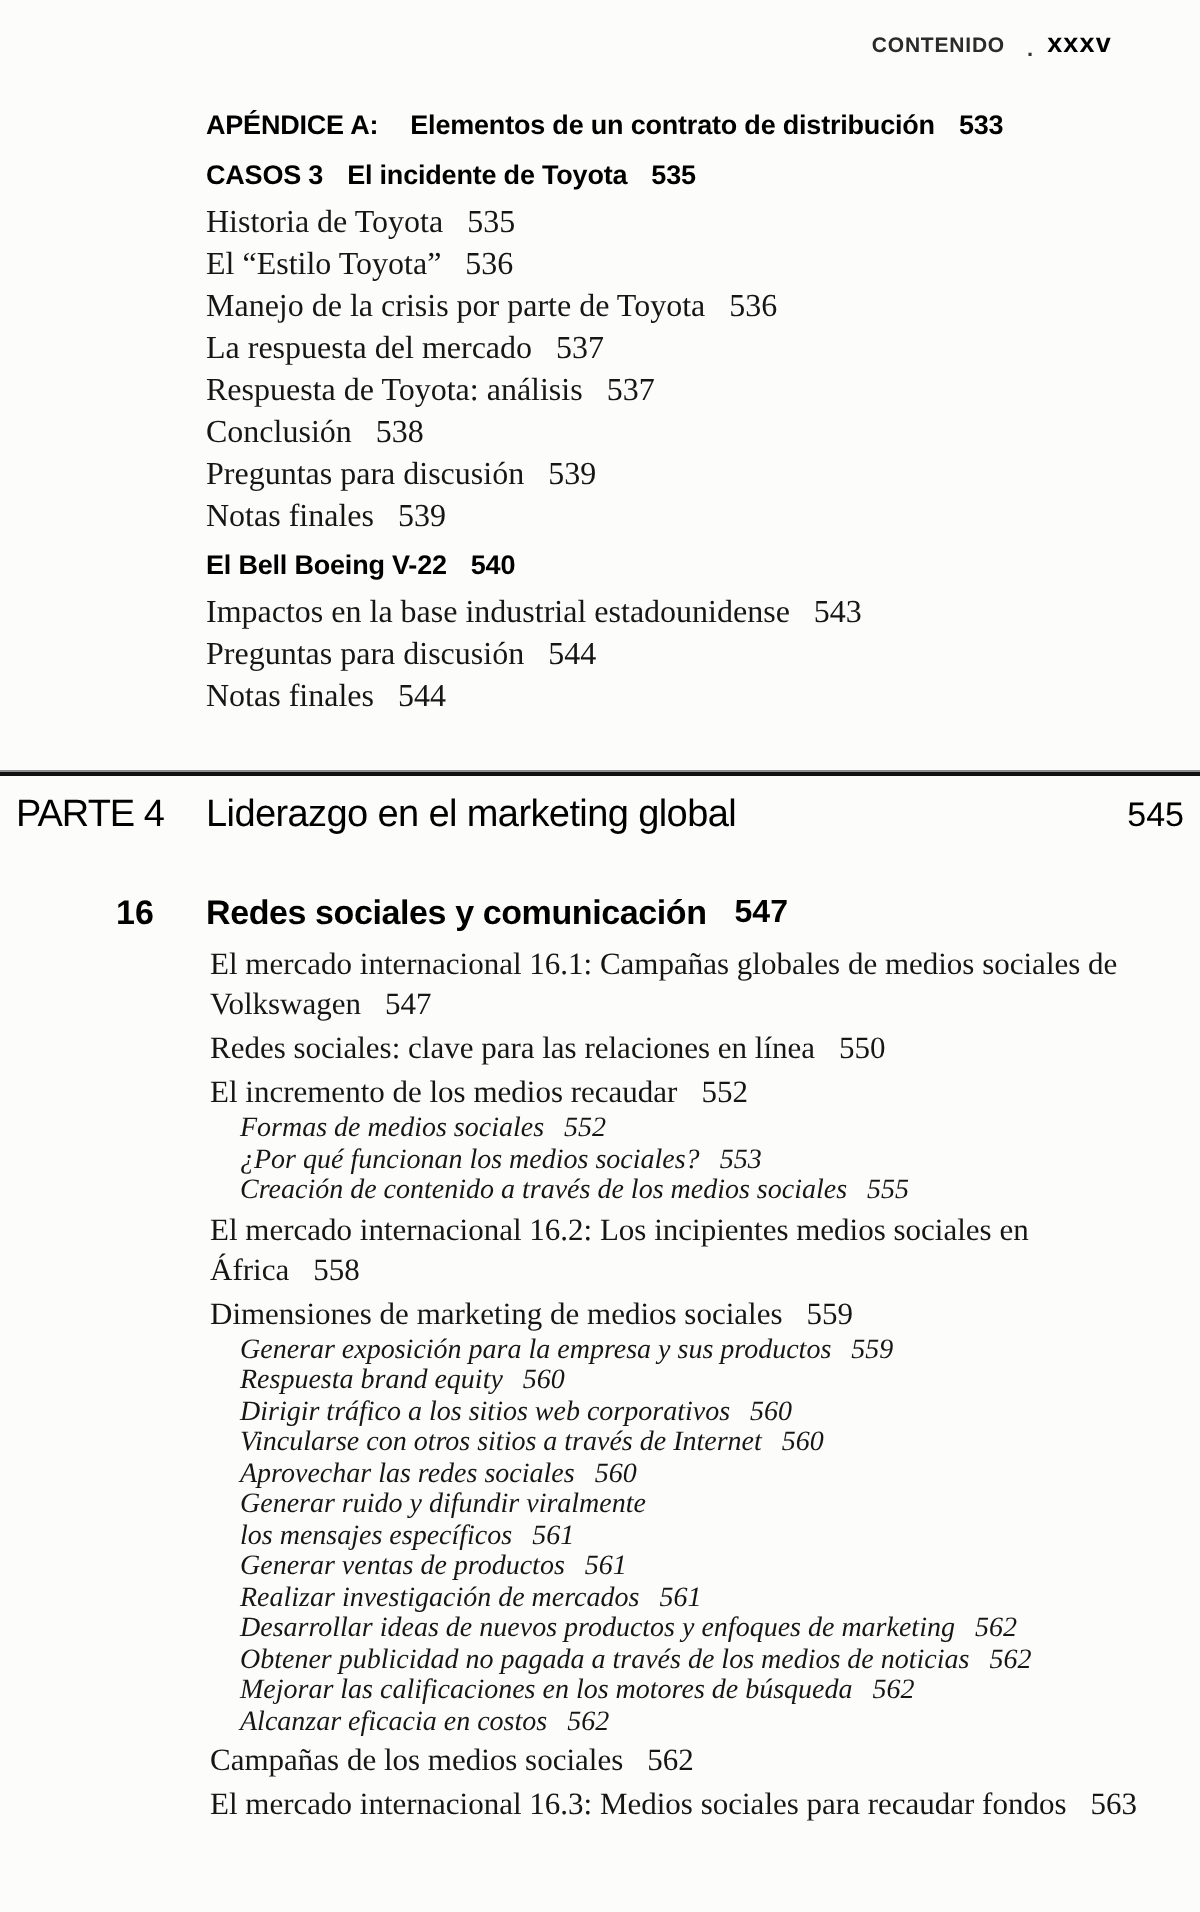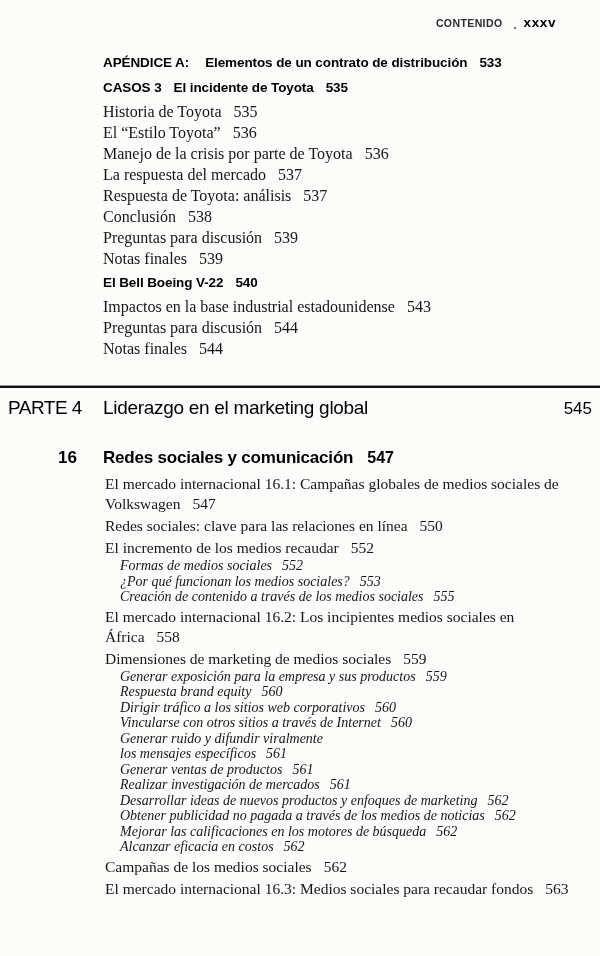--- a/index.html
+++ b/index.html
@@ -142,6 +142,7 @@
         <div class="subentry"><span class="title">Respuesta brand equity</span><span class="pagenum">560</span></div>
         <div class="subentry"><span class="title">Dirigir tráfico a los sitios web corporativos</span><span class="pagenum">560</span></div>
         <div class="subentry"><span class="title">Vincularse con otros sitios a través de Internet</span><span class="pagenum">560</span></div>
+        <div class="subentry"><span class="title">Aprovechar las redes sociales</span><span class="pagenum">560</span></div>
         <div class="subentry"><span class="title">Generar ruido y difundir viralmente
 los mensajes específicos</span><span class="pagenum">561</span></div>
         <div class="subentry"><span class="title">Generar ventas de productos</span><span class="pagenum">561</span></div>

